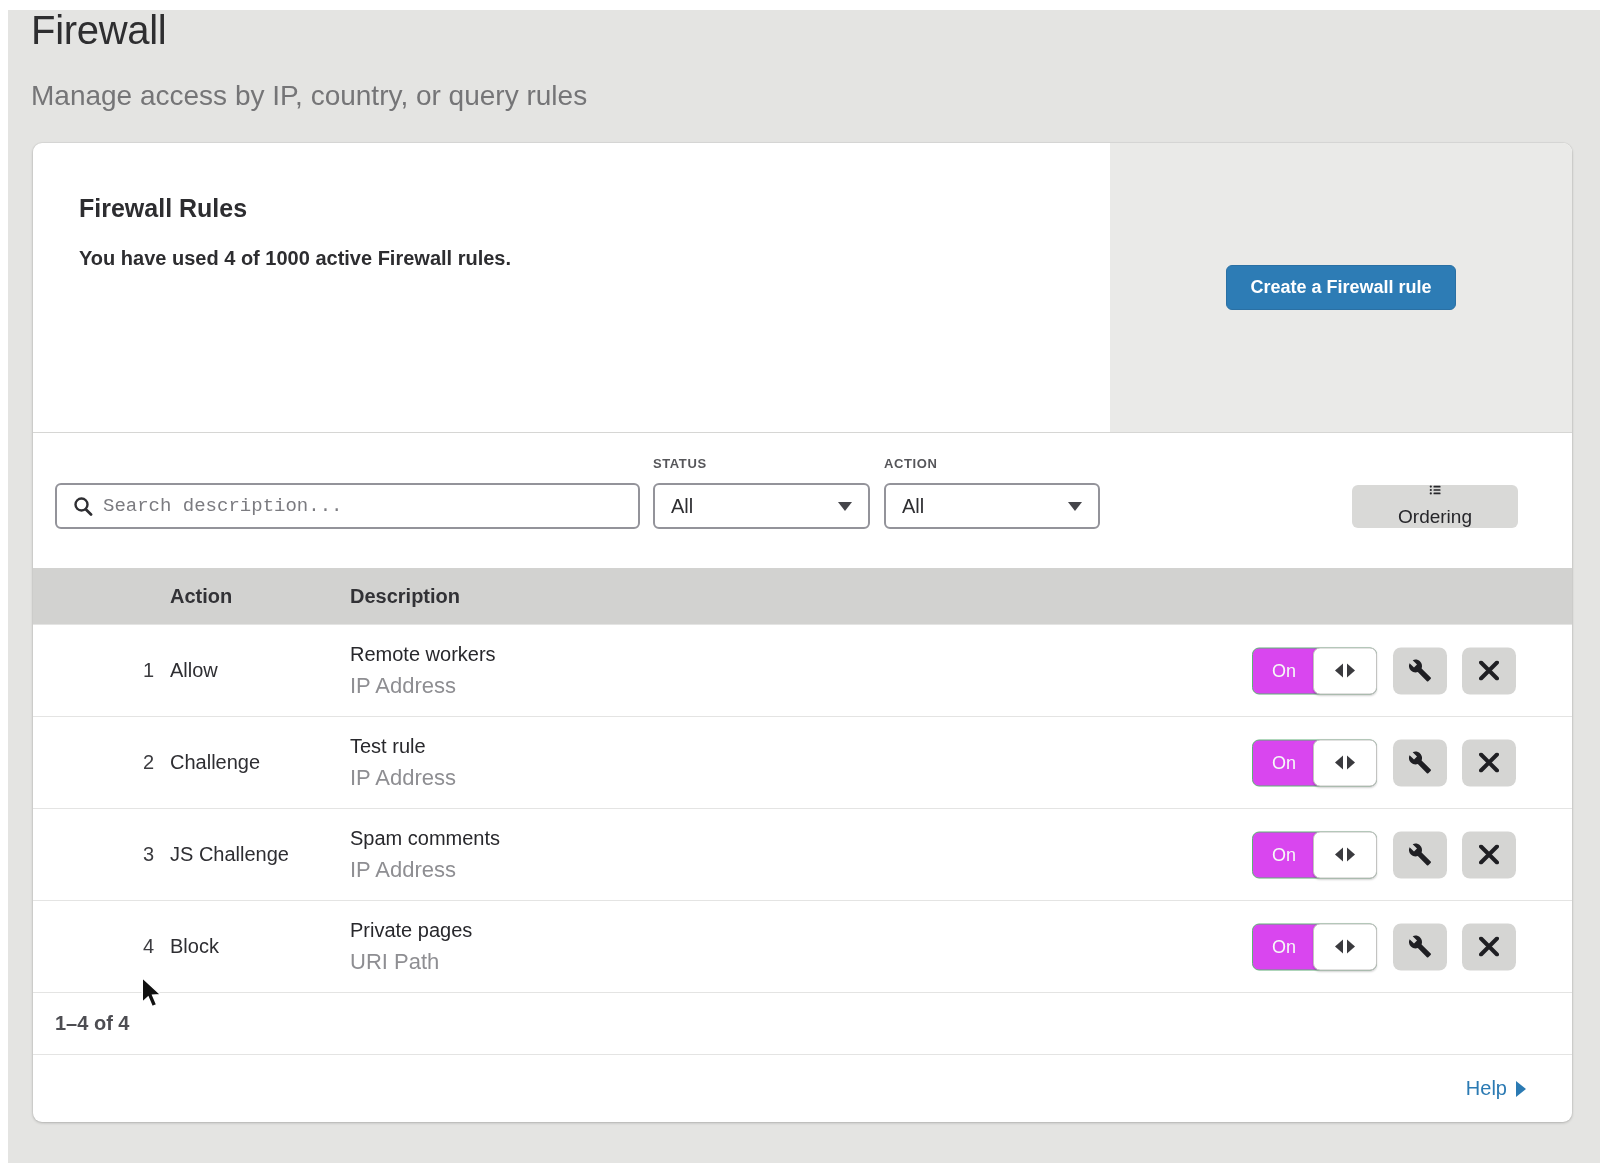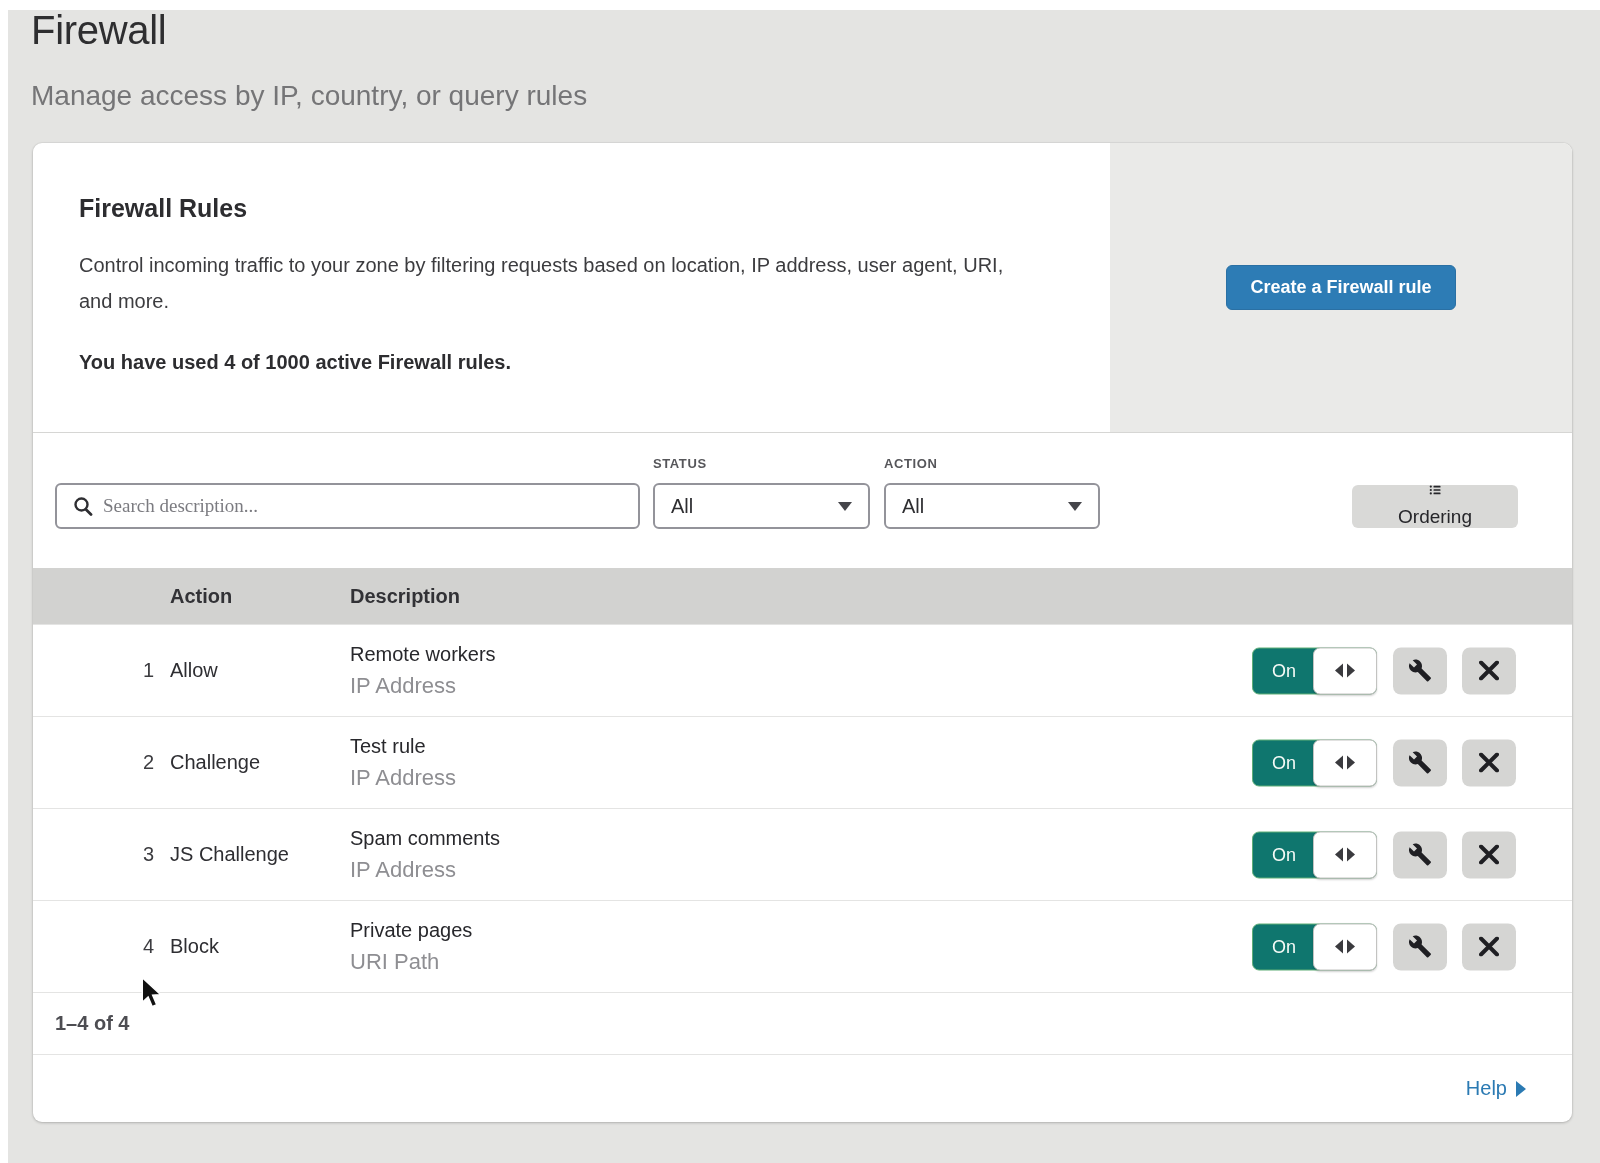--- a/index.html
+++ b/index.html
@@ -95,7 +95,6 @@
     <div class="card-top">
       <div class="intro">
         <div class="intro-heading">Firewall Rules</div>
-        <div class="intro-desc">Control incoming traffic to your zone by filtering requests based on location, IP address, user agent, URI, and more.</div>
         <div class="intro-usage">You have used 4 of 1000 active Firewall rules.</div>
       </div>
       <div class="cta-panel">

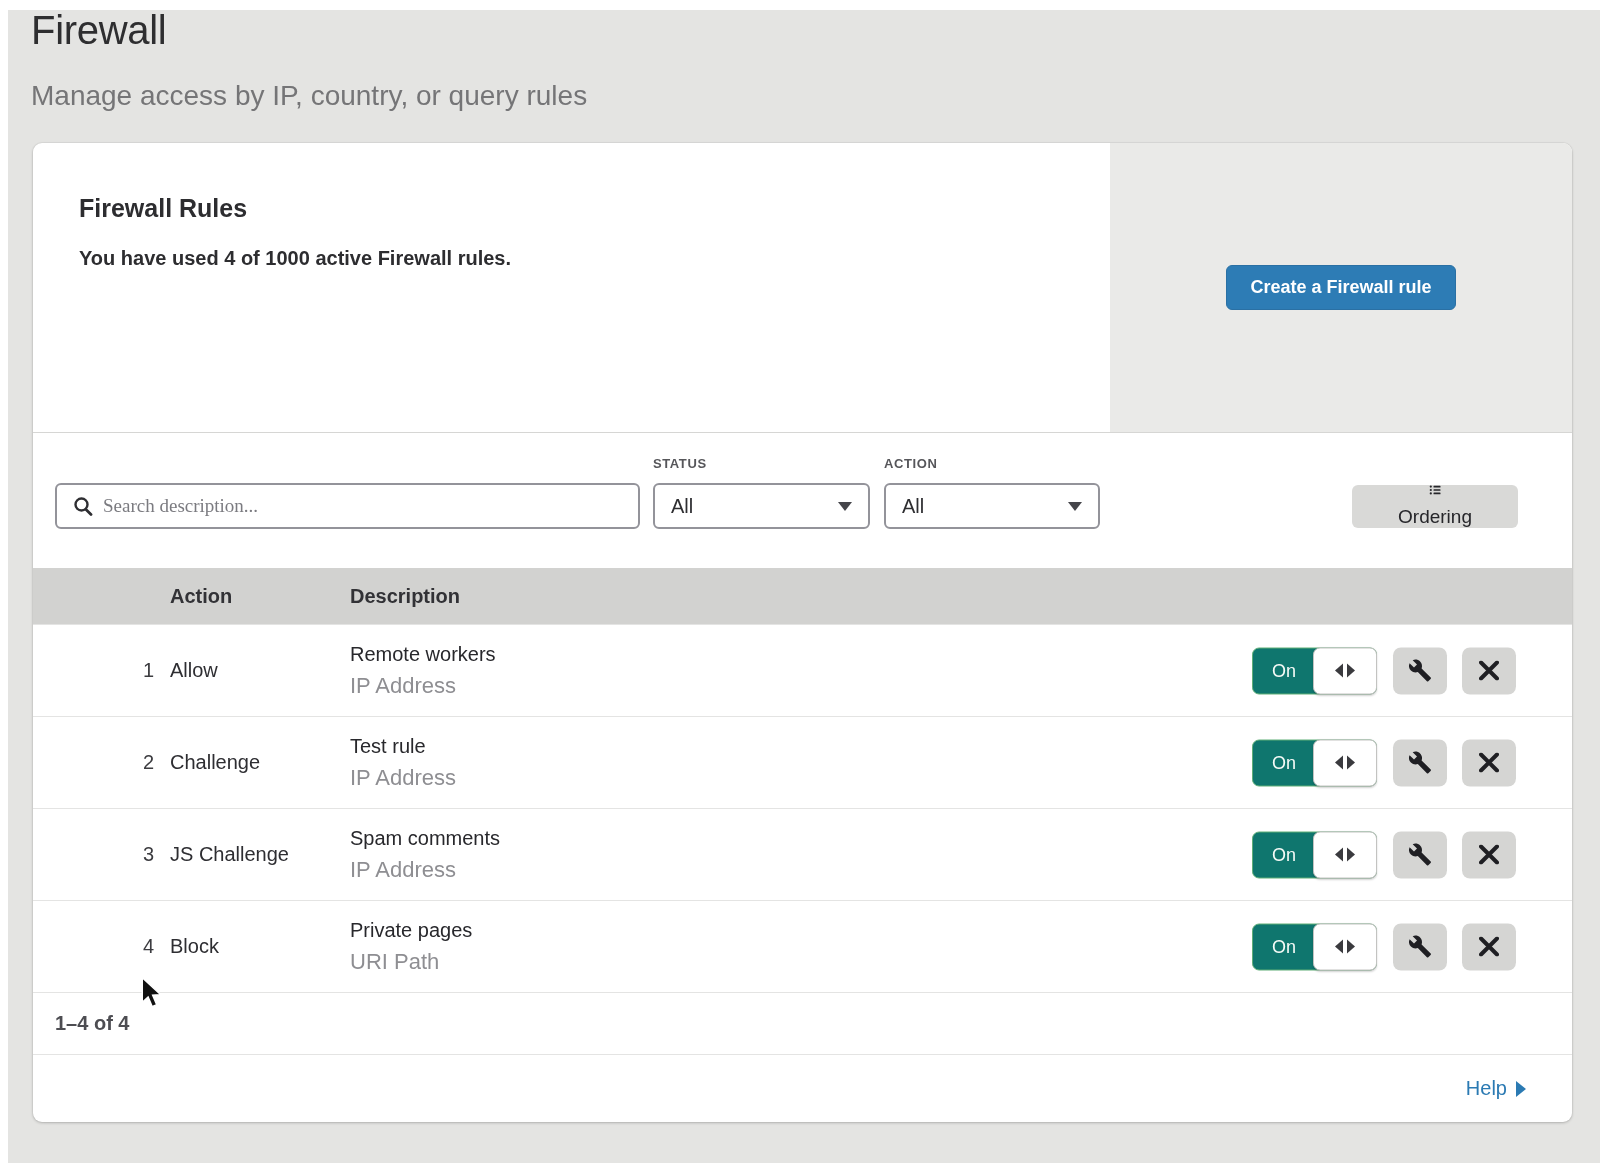--- a/index.html
+++ b/index.html
@@ -33,7 +33,7 @@
   .field { position: absolute; top: 50px; height: 46px; border: 2px solid #93939a; border-radius: 6px; background: #fff; display: flex; align-items: center; }
   .search-box { left: 22px; width: 585px; }
   .search-box svg { margin: 0 10px 0 16px; flex: none; }
-  .search-box input { border: none; outline: none; flex: 1; font-family: Liberation Serif, serif; font-size: 19px; color: #333; background: transparent; padding-right: 12px; }
+  .search-box input { border: none; outline: none; flex: 1; font-family: Liberation Mono, monospace; font-size: 19px; color: #333; background: transparent; padding-right: 12px; }
   .search-box input::placeholder { color: #7b7b80; }
   .select-box { padding: 0 16px; justify-content: space-between; cursor: pointer; }
   .sel-status { left: 620px; width: 217px; } .sel-action { left: 851px; width: 216px; }

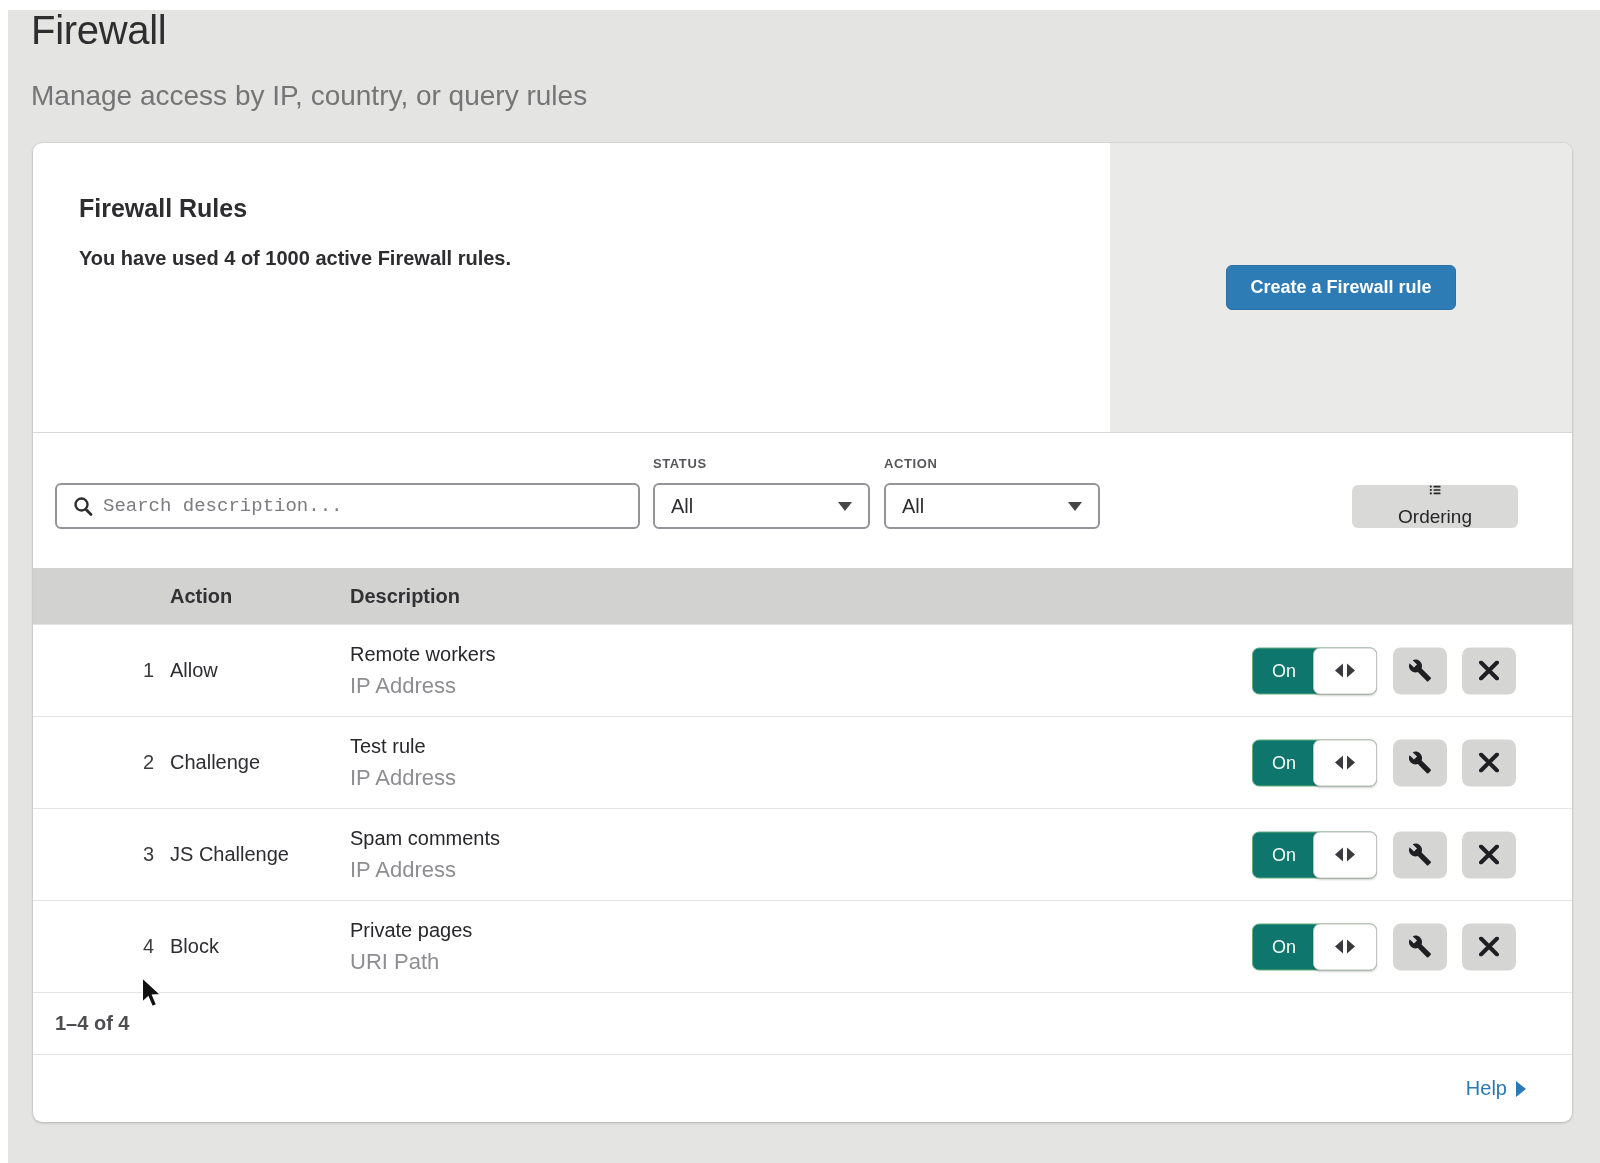--- a/index.html
+++ b/index.html
@@ -59,7 +59,7 @@
   .desc-sub { font-size: 22px; color: #8e8e92; }
 
   .controls { position: absolute; right: 56px; top: 50%; transform: translateY(-50%); display: flex; align-items: center; }
-  .toggle { width: 125px; height: 47px; border-radius: 7px; background: #0f766e; border: 1px solid #5fae77;
+  .toggle { width: 125px; height: 47px; border-radius: 7px; background: #d946ef; border: 1px solid #5fae77;
             position: relative; display: flex; align-items: center; cursor: pointer; }
   .toggle-on-label { width: 62px; text-align: center; color: #f6fbf7; font-size: 18px; }
   .toggle-knob { position: absolute; right: -1px; top: -1px; width: 64px; height: 47px; background: #fff;

